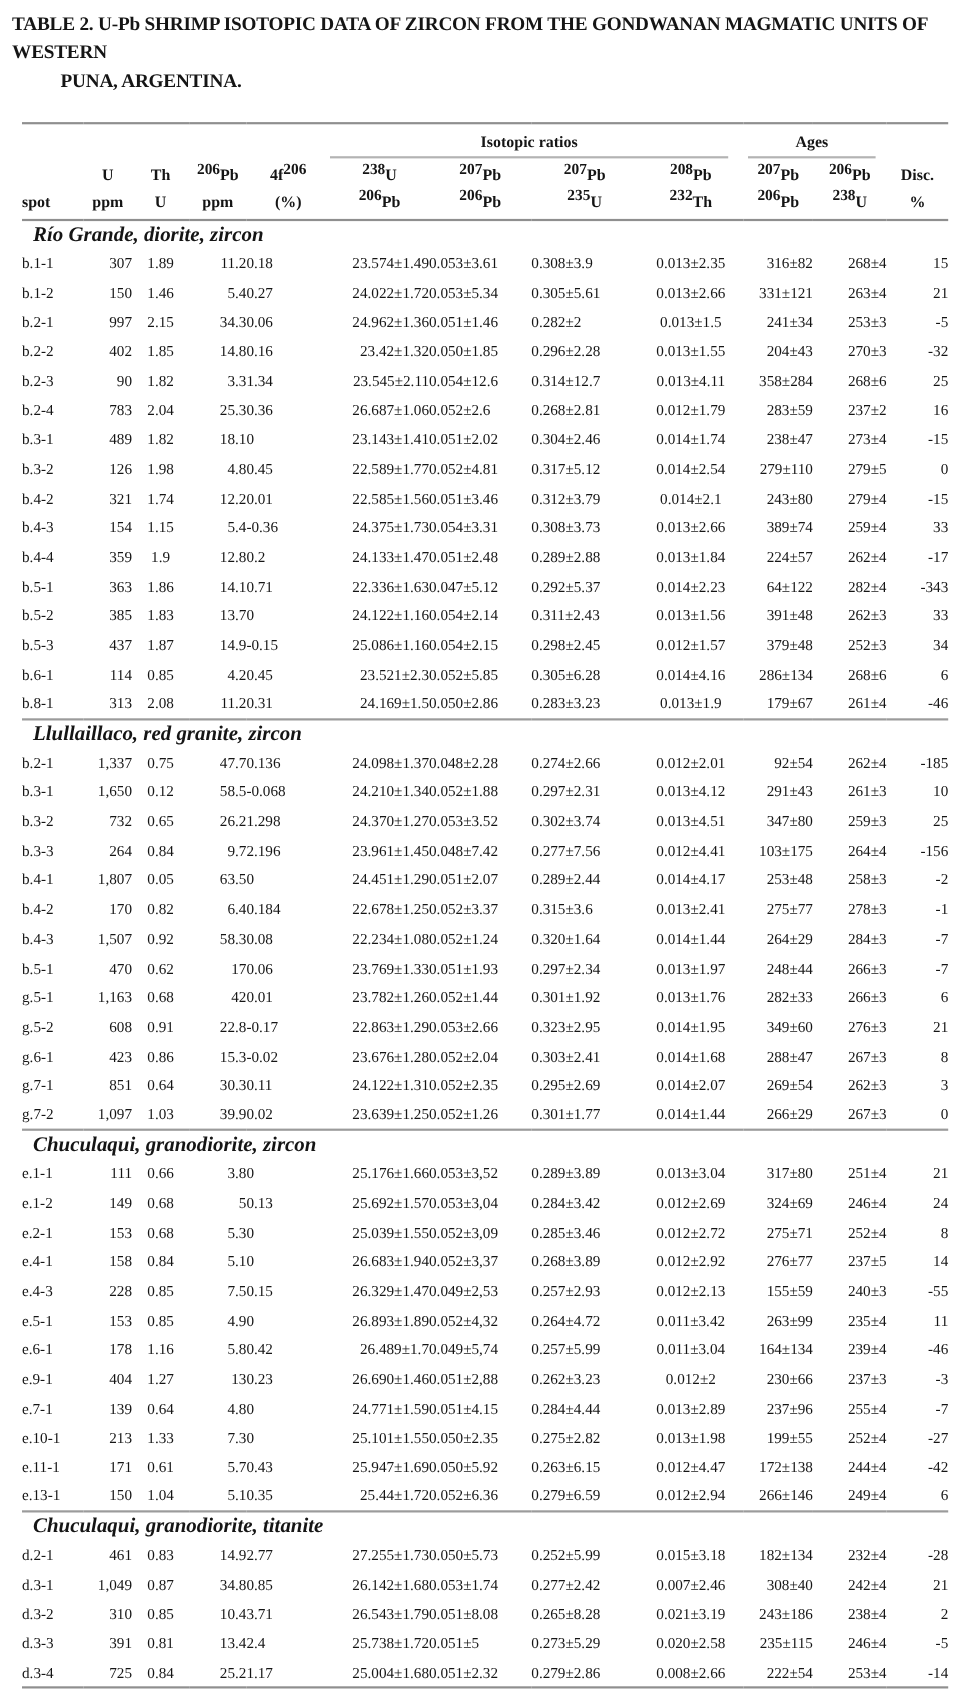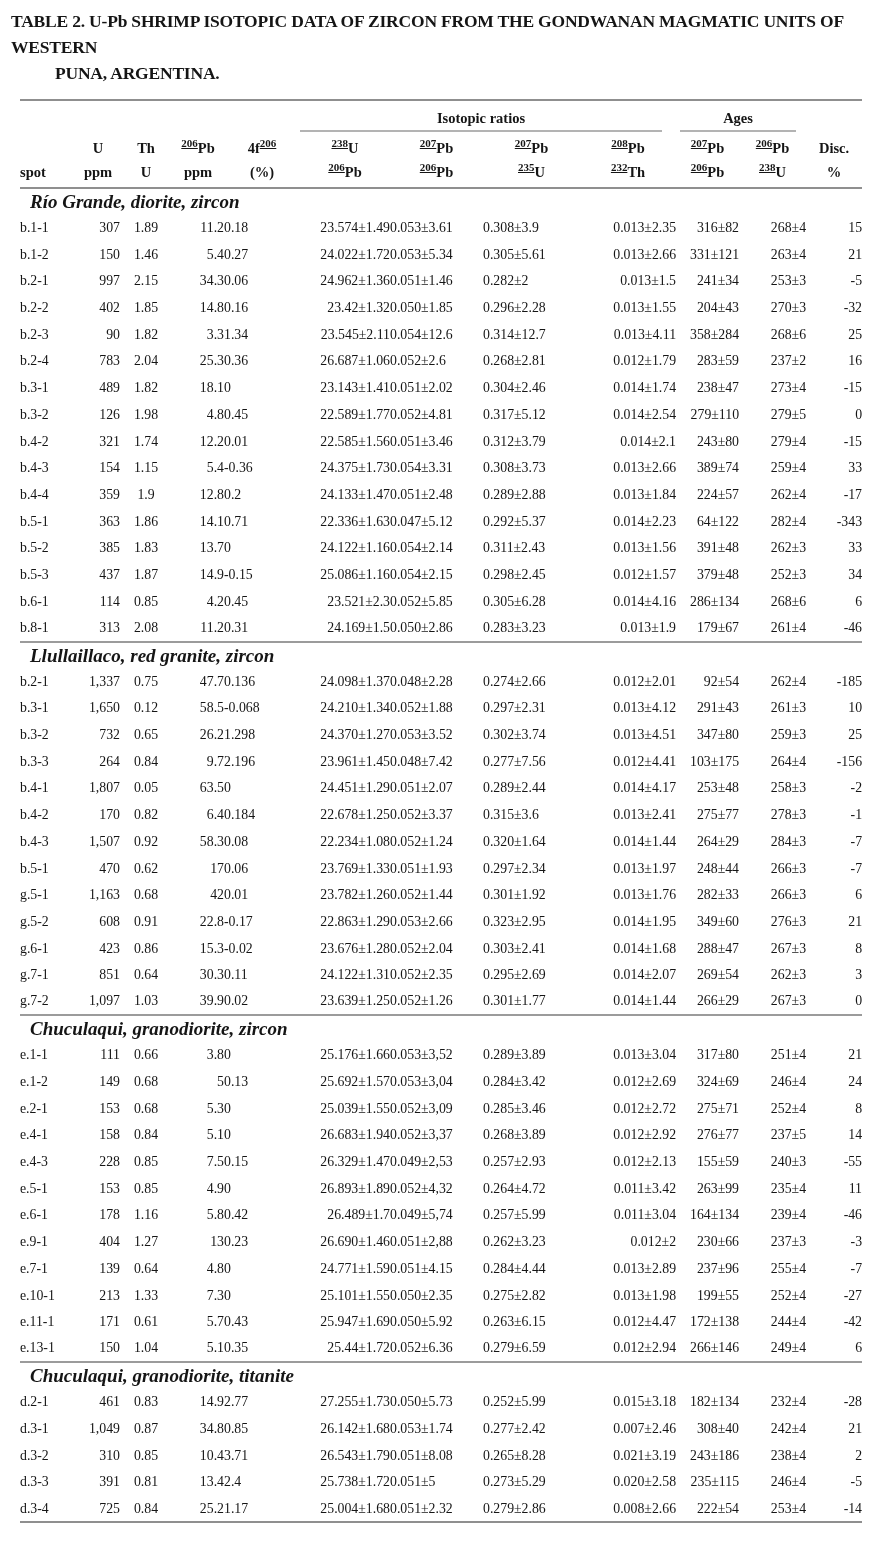--- a/index.html
+++ b/index.html
@@ -23,7 +23,7 @@
 
   table.tbl {
     margin-left: 20px;
-    margin-top: 13px;
+    margin-top: 25px;
     width: 842px;
     border-collapse: collapse;
     table-layout: fixed;

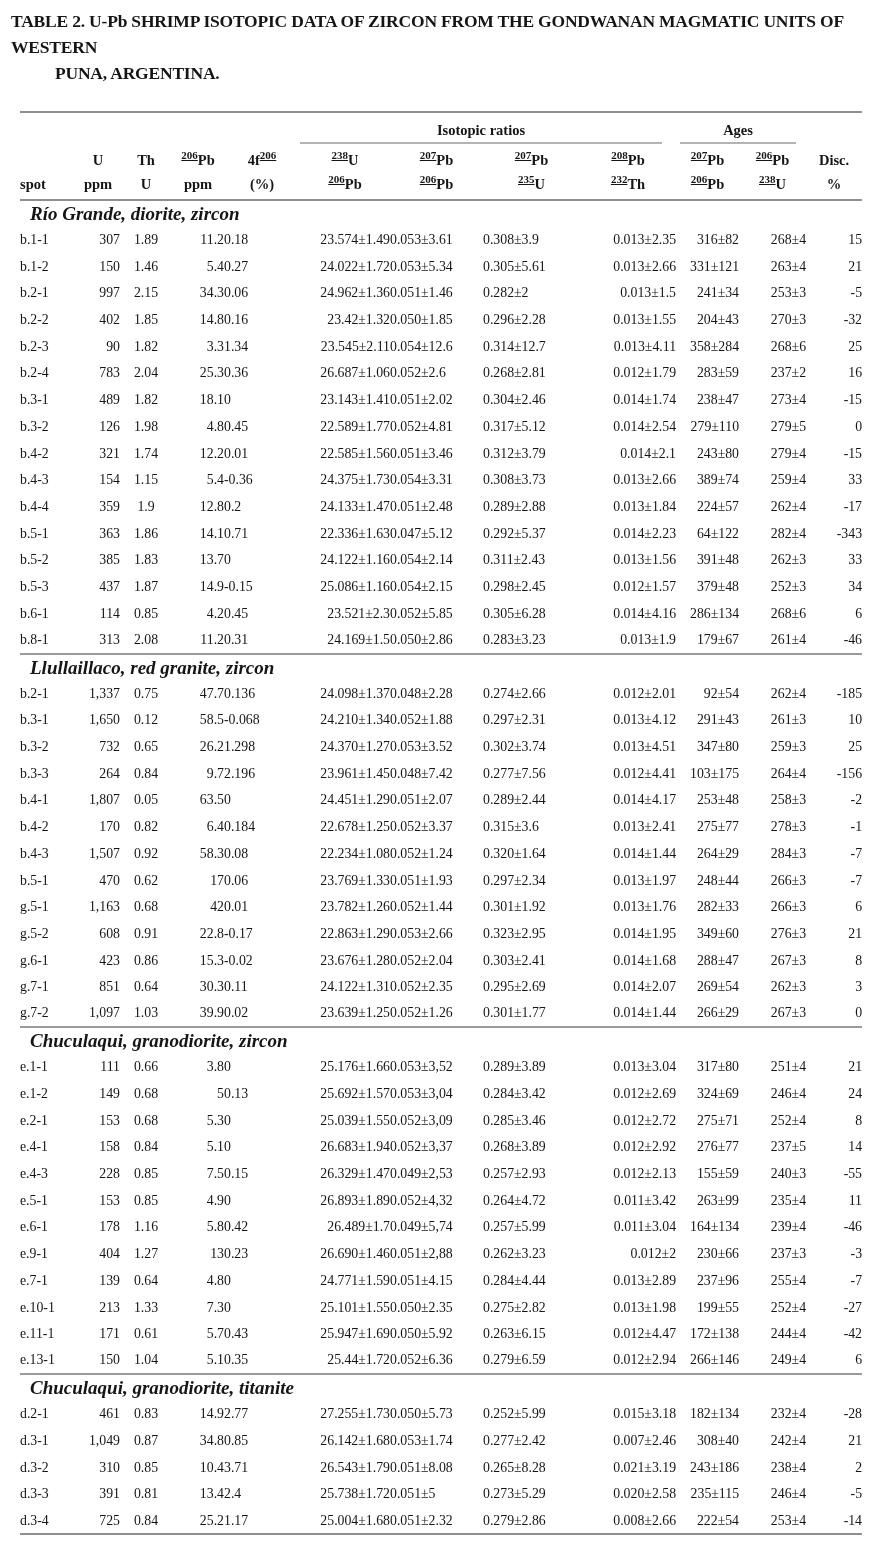--- a/index.html
+++ b/index.html
@@ -55,7 +55,7 @@
     border-bottom: 2px solid #8f8f8f;
   }
   .h-top, .h-bot { display: block; line-height: 24px; }
-  sup { font-size: 11px; line-height: 0; text-decoration: underline; }
+  sup { font-size: 14px; line-height: 0; }
 
   
   tbody tr { height: 26.7px; }

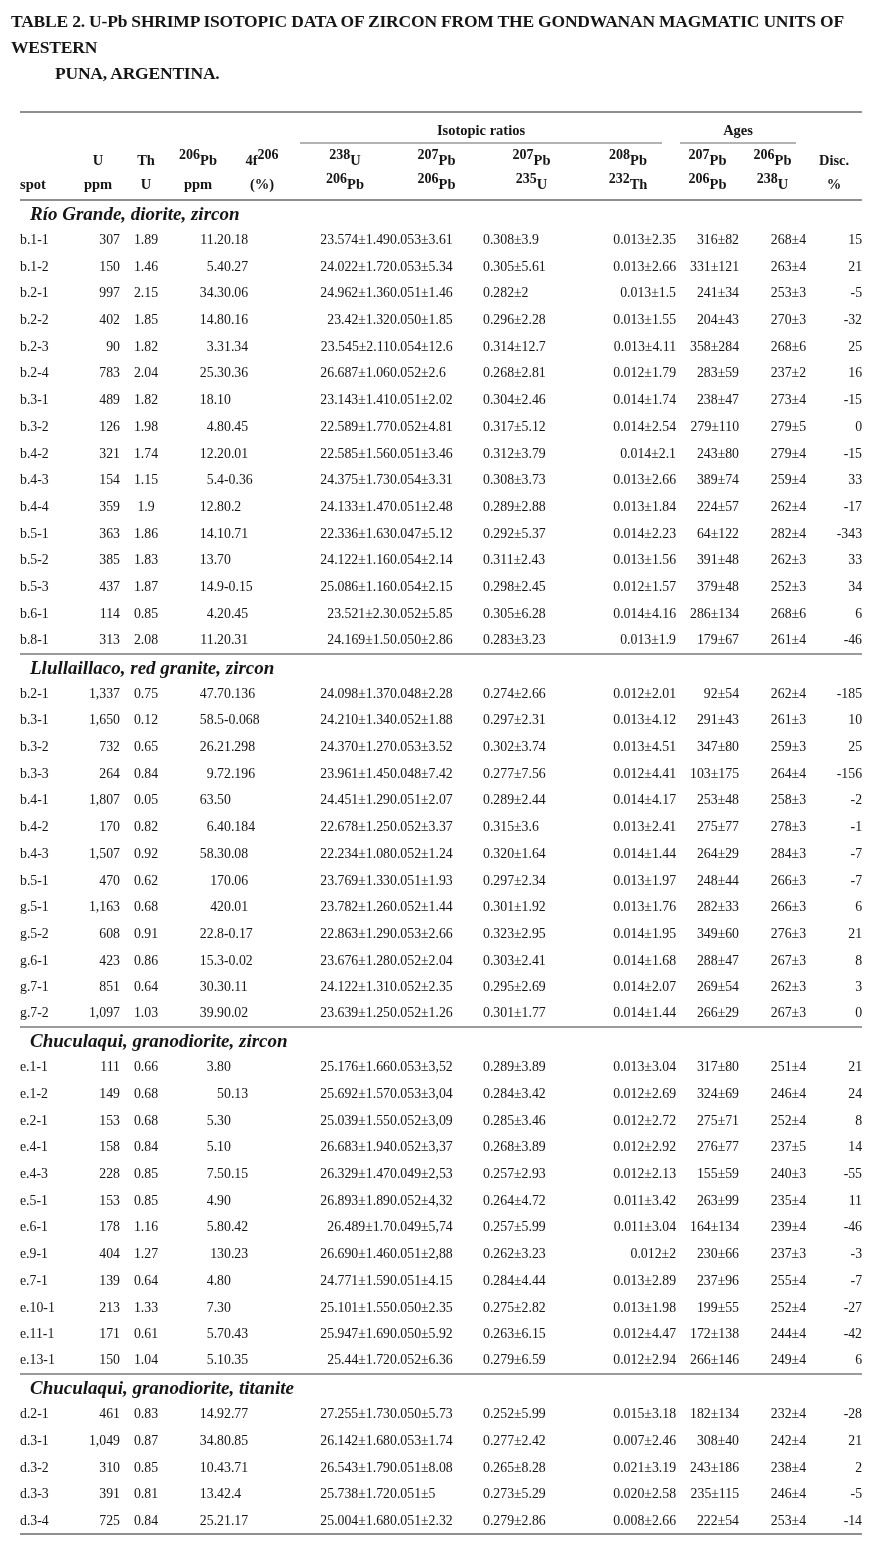--- a/index.html
+++ b/index.html
@@ -79,7 +79,7 @@
   .c-r1   { text-align: right; padding-right: 7px; }
   .c-r2   { text-align: left;  padding-left: 7px; }
   .c-r3   { text-align: left;  padding-left: 10px; }
-  .c-r4   { text-align: right;  padding-left: 11px; }
+  .c-r4   { text-align: center;  padding-left: 11px; }
   .c-a1   { text-align: right; padding-right: 7px; font-family: Liberation Serif, serif; }
   .c-a2   { text-align: right; padding-right: 7px; }
   .c-disc { text-align: right; padding-right: 12px; }

